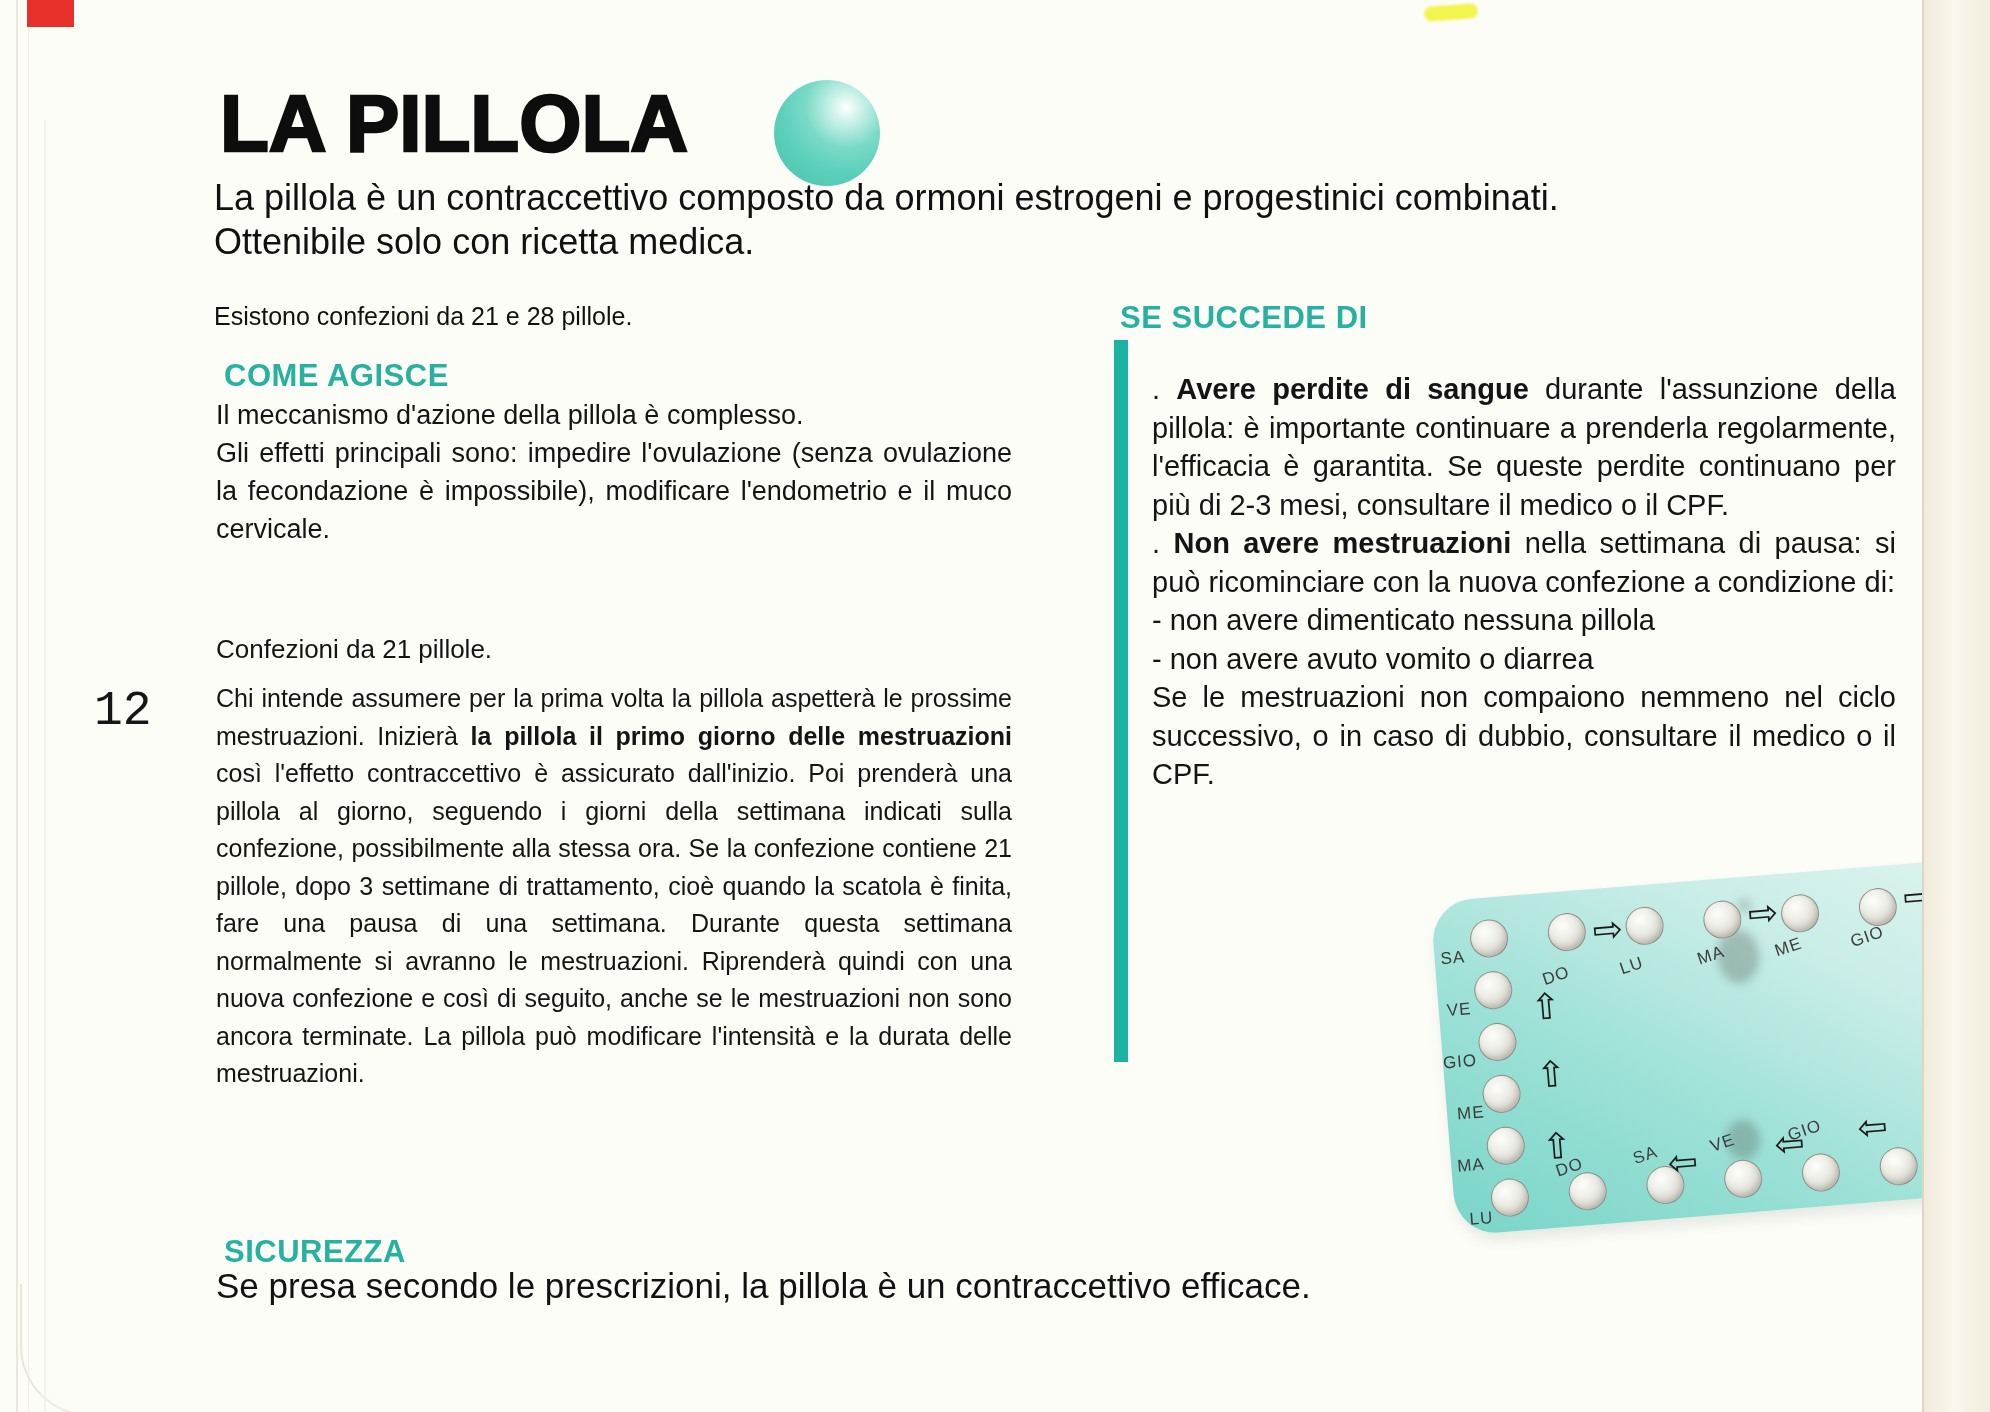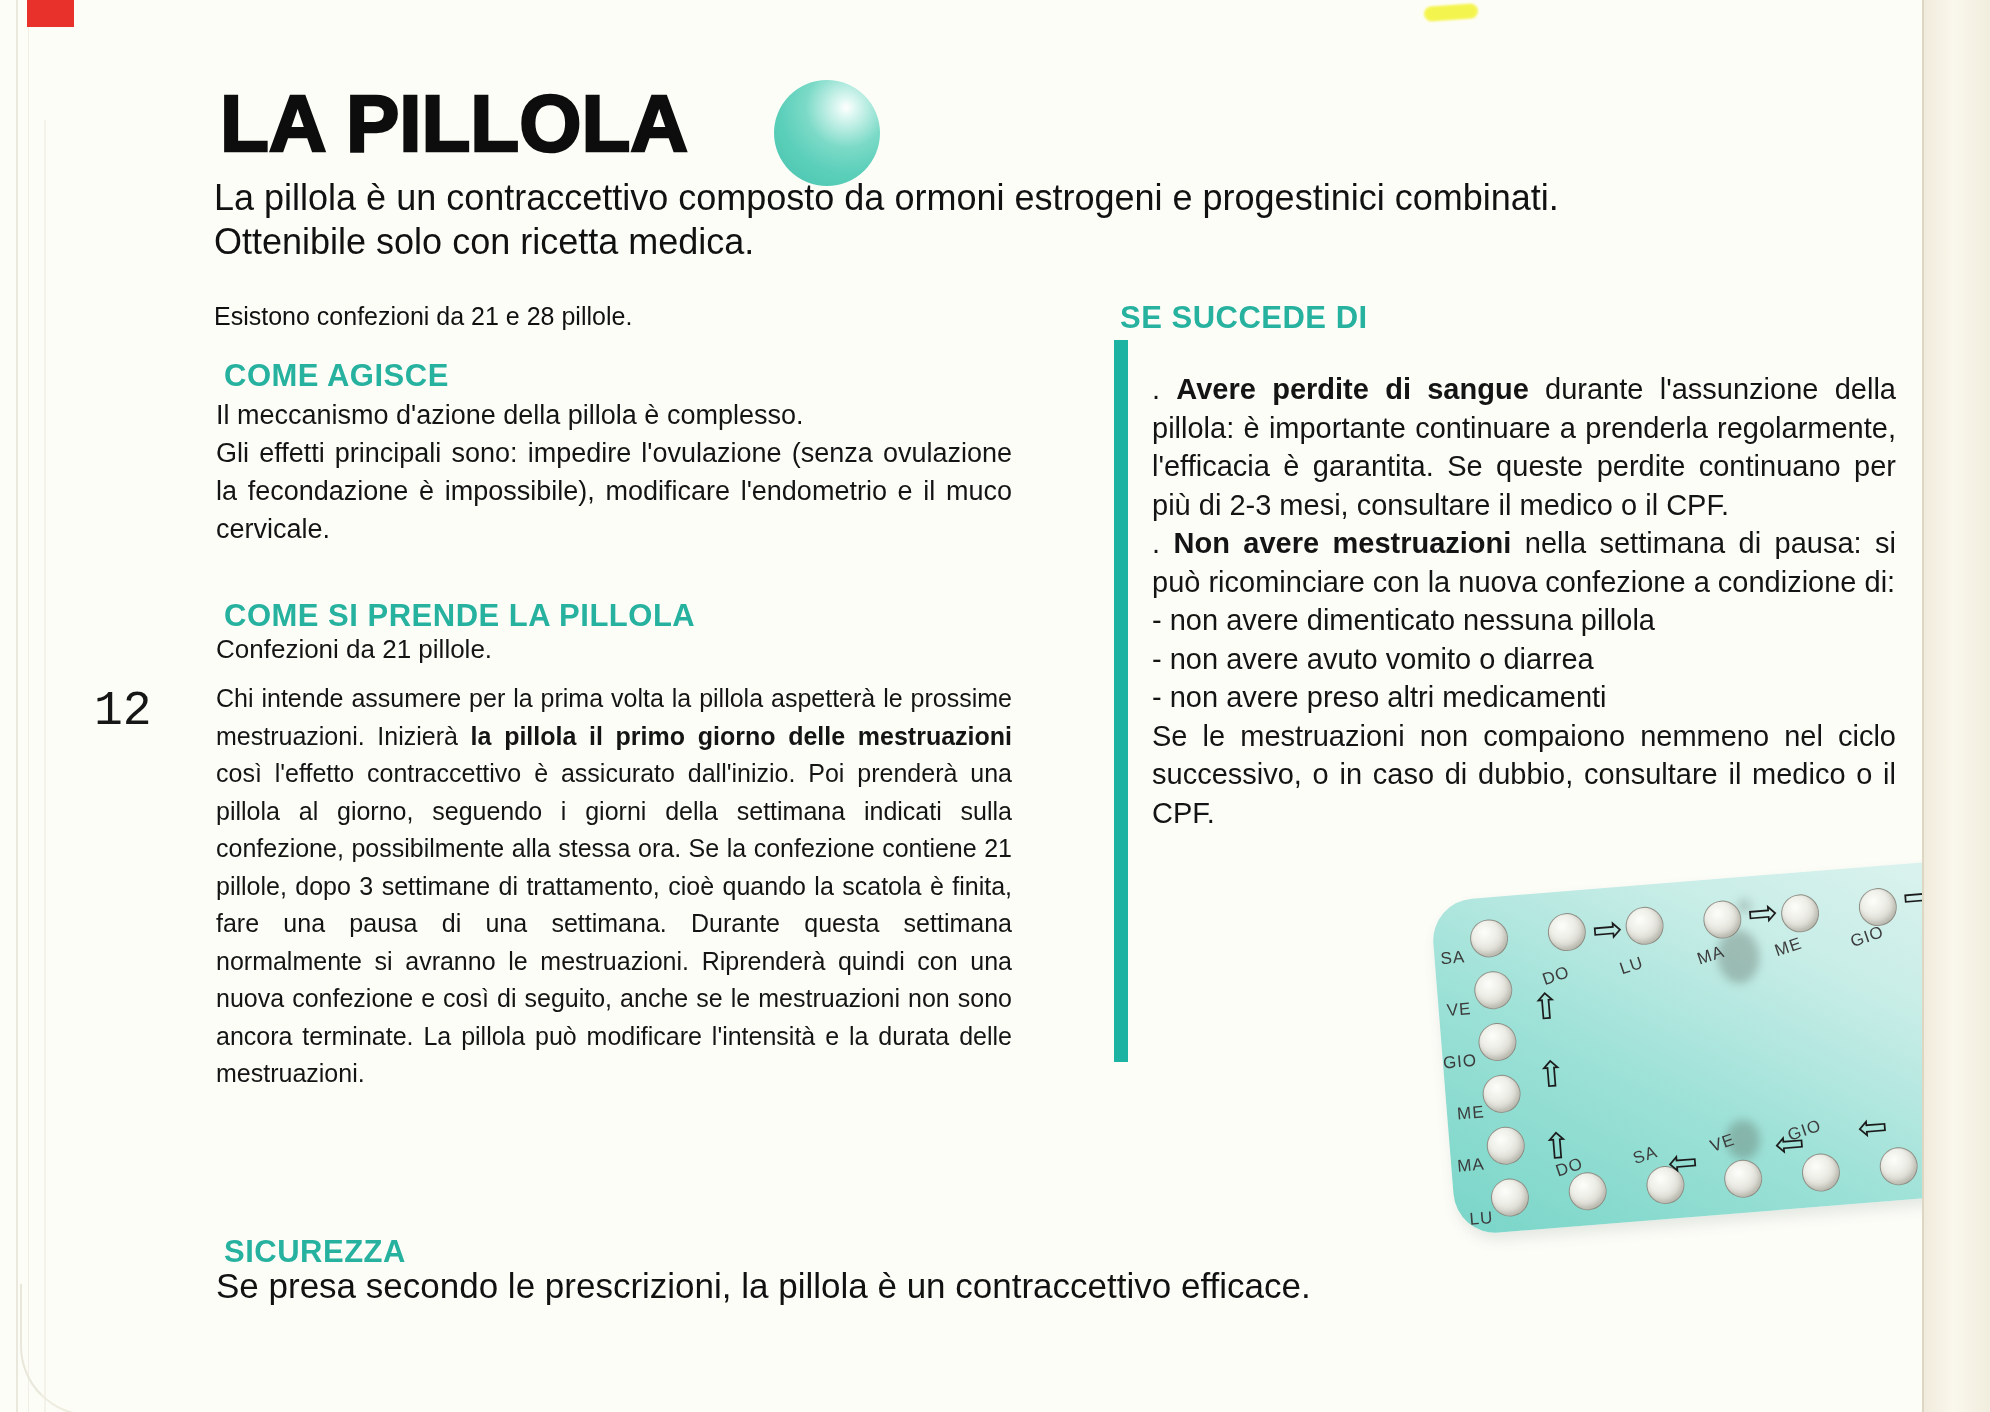--- a/index.html
+++ b/index.html
@@ -95,7 +95,6 @@
     <div class="just">Gli effetti principali sono: impedire l'ovulazione (senza ovulazione la fecondazione è impossibile), modificare l'endometrio e il muco cervicale.</div>
   </div>
 
-  <h2 class="teal-heading h-come-si-prende">COME SI PRENDE LA PILLOLA</h2>
   <div class="prende-sub">Confezioni da 21 pillole.</div>
   <div class="prende-para"><span>Chi intende assumere per la prima volta la pillola aspetterà le prossime mestruazioni. Inizierà </span><b>la pillola il primo giorno delle mestruazioni</b><span> così l'effetto contraccettivo è assicurato dall'inizio. Poi prenderà una pillola al giorno, seguendo i giorni della settimana indicati sulla confezione, possibilmente alla stessa ora. Se la confezione contiene 21 pillole, dopo 3 settimane di trattamento, cioè quando la scatola è finita, fare una pausa di una settimana. Durante questa settimana normalmente si avranno le mestruazioni. Riprenderà quindi con una nuova confezione e così di seguito, anche se le mestruazioni non sono ancora terminate. La pillola può modificare  l'intensità e la durata delle mestruazioni.</span></div>
 

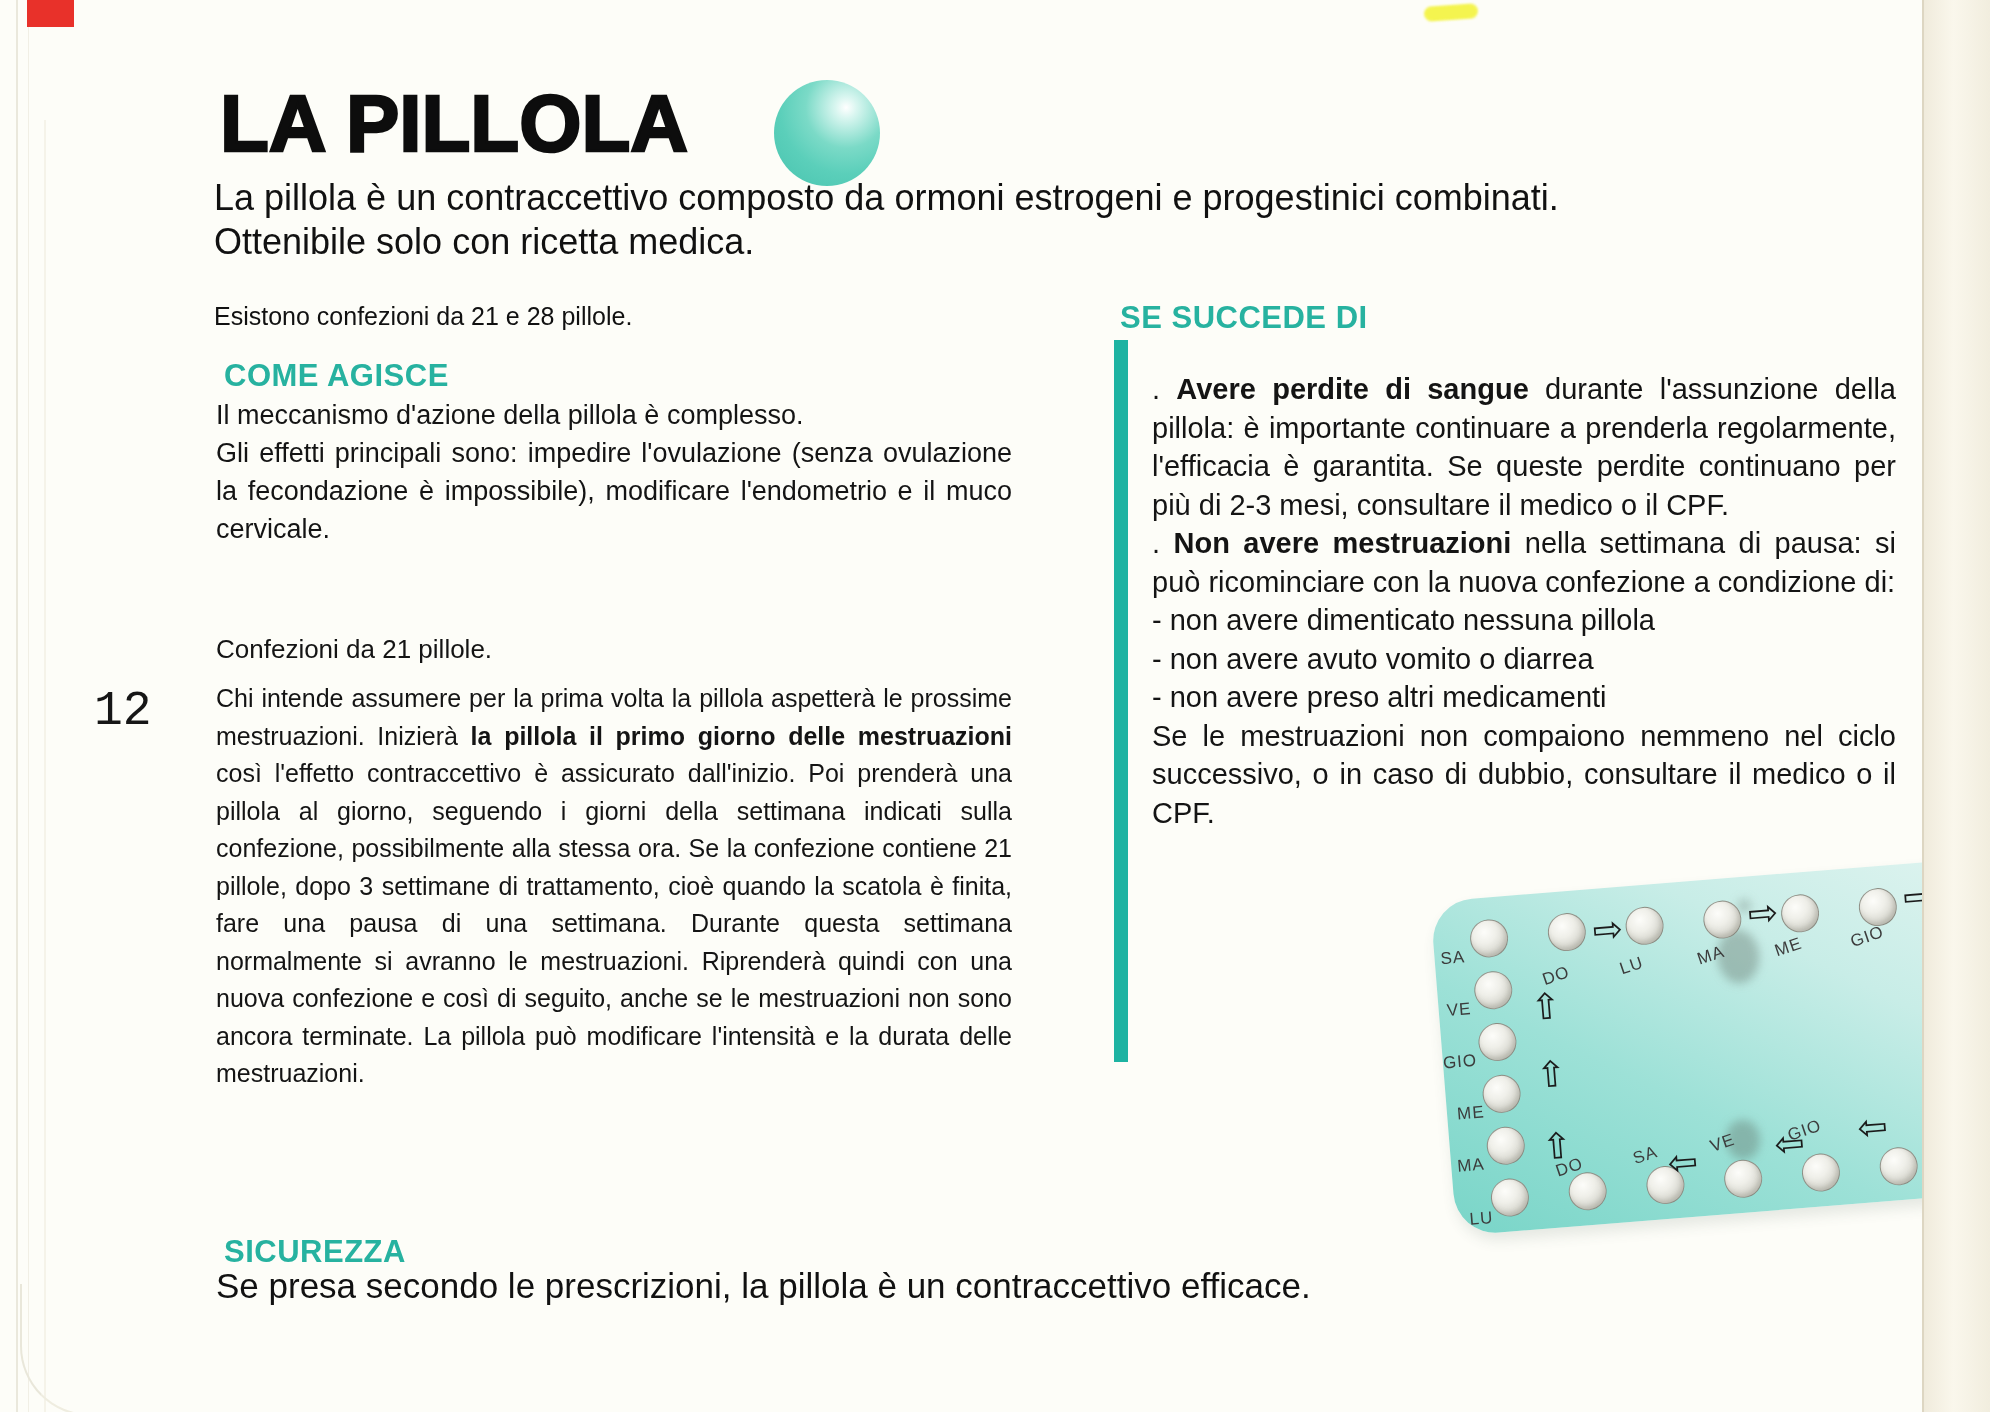--- a/index.html
+++ b/index.html
@@ -108,7 +108,6 @@
     <div class="just"><span>. </span><b>Non avere mestruazioni</b><span> nella settimana di pausa: si può ricominciare con la nuova confezione a condizione di:</span></div>
     <div>- non avere dimenticato nessuna pillola</div>
     <div>- non avere avuto vomito o diarrea</div>
-    <div>- non avere preso altri medicamenti</div>
     <div class="just">Se le mestruazioni non compaiono nemmeno nel ciclo successivo, o in caso di dubbio, consultare il medico o il CPF.</div>
   </div>
 

